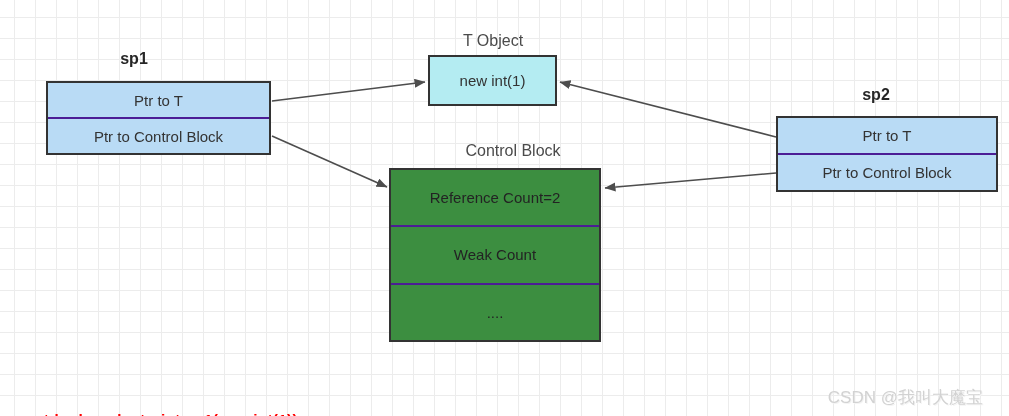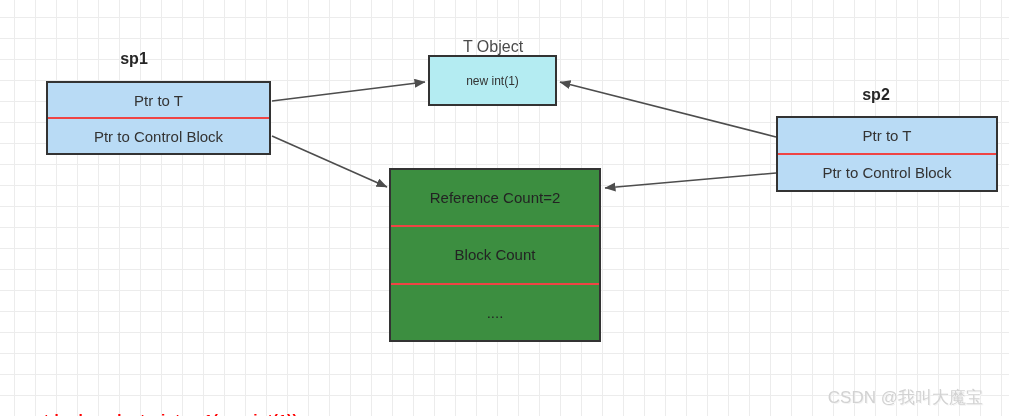--- a/index.html
+++ b/index.html
@@ -111,7 +111,7 @@
     <div class="row">Ptr to Control Block</div>
   </div>
 
-  <div class="shape-label" style="left:423px; top:38px; width:140px;">T Object</div>
+  <div class="shape-label" style="left:423px; top:32px; width:140px;">T Object</div>
   <div class="node cyan single" style="left:428px; top:55px; width:129px; height:51px;">
     <span>new int(1)</span>
   </div>

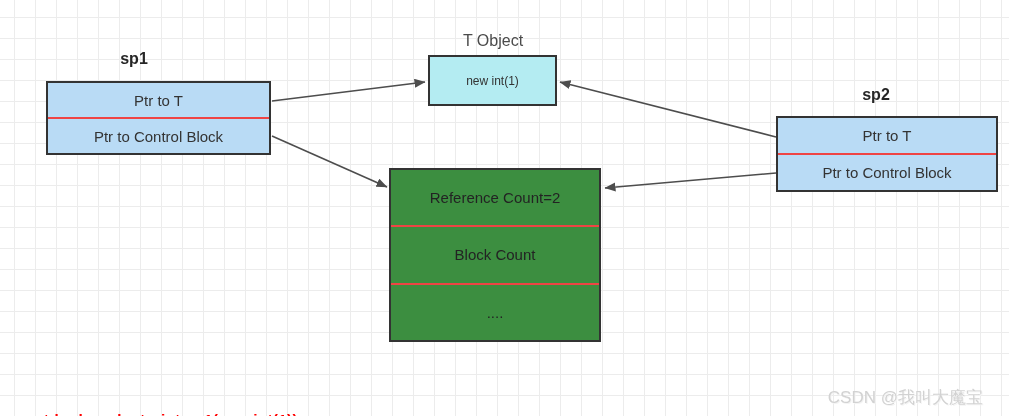--- a/index.html
+++ b/index.html
@@ -64,7 +64,7 @@
     align-items: center;
     justify-content: center;
     display: flex;
-    font-size: 12px;
+    font-size: 15px;
     color: #333333;
   }
   .code-block {

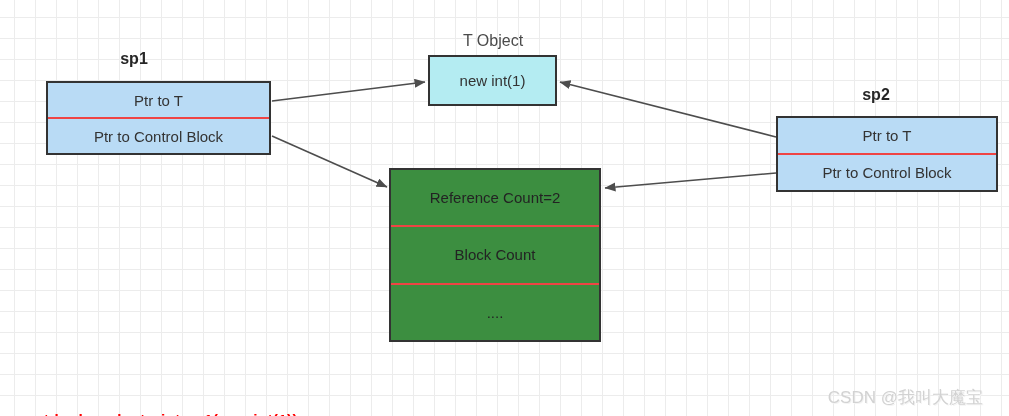--- a/index.html
+++ b/index.html
@@ -53,7 +53,7 @@
     color: #333333;
     white-space: nowrap;
   }
-  .node .row.divider { border-bottom: 2px solid #ef4444; }
+  .node .row.divider { border-bottom: 2px solid #4c1d95; }
   .blue { background: #b9dbf5; }
   .cyan { background: #b4ecf2; }
   .green { background: #3c8e40; }

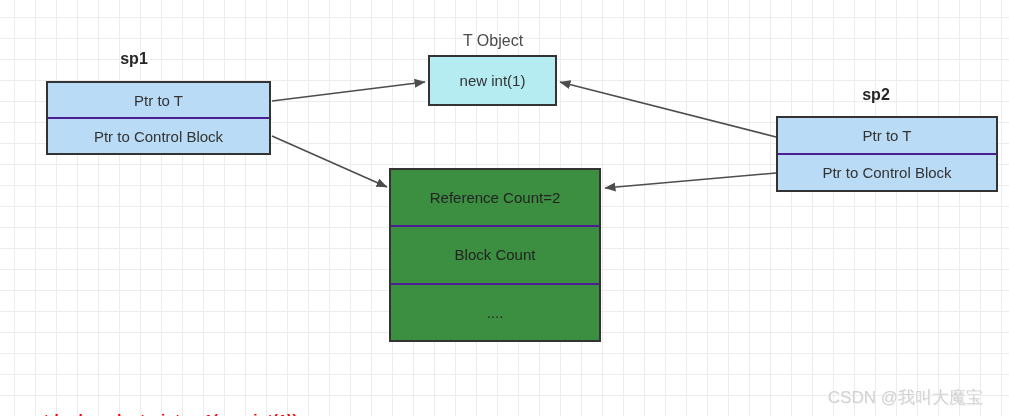--- a/index.html
+++ b/index.html
@@ -116,6 +116,7 @@
     <span>new int(1)</span>
   </div>
 
+  <div class="shape-label" style="left:443px; top:142px; width:140px;">Control Block</div>
   <div class="node green" style="left:389px; top:168px; width:212px; height:174px;">
     <div class="row divider cb-row-fixed">Reference Count=2</div>
     <div class="row divider cb-row-fixed">Block Count</div>

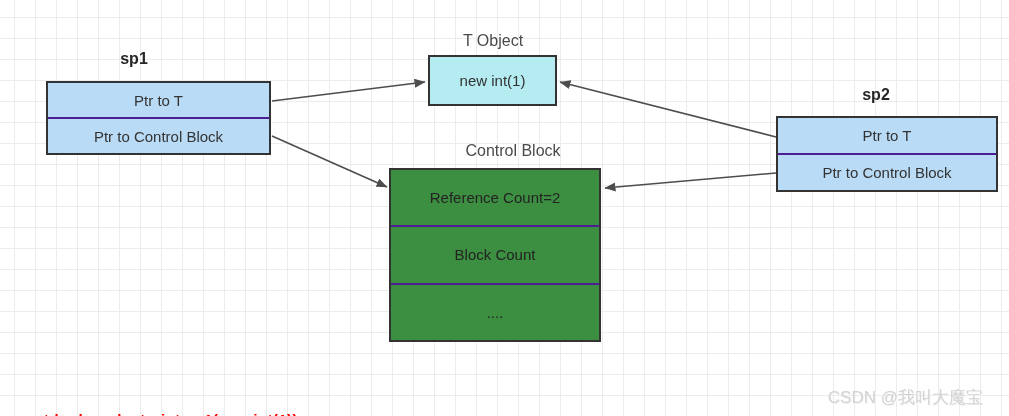--- a/index.html
+++ b/index.html
@@ -119,7 +119,7 @@
   <div class="shape-label" style="left:443px; top:142px; width:140px;">Control Block</div>
   <div class="node green" style="left:389px; top:168px; width:212px; height:174px;">
     <div class="row divider cb-row-fixed">Reference Count=2</div>
-    <div class="row divider cb-row-fixed">Block Count</div>
+    <div class="row divider cb-row-fixed">Weak Count</div>
     <div class="row cb-row-rest">....</div>
   </div>
 

